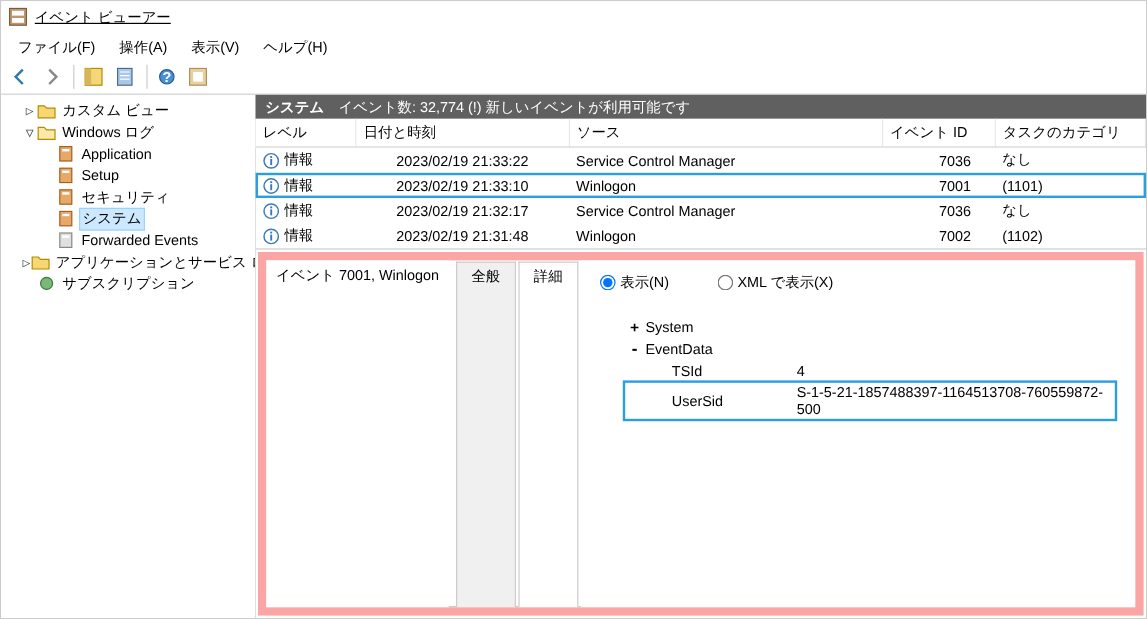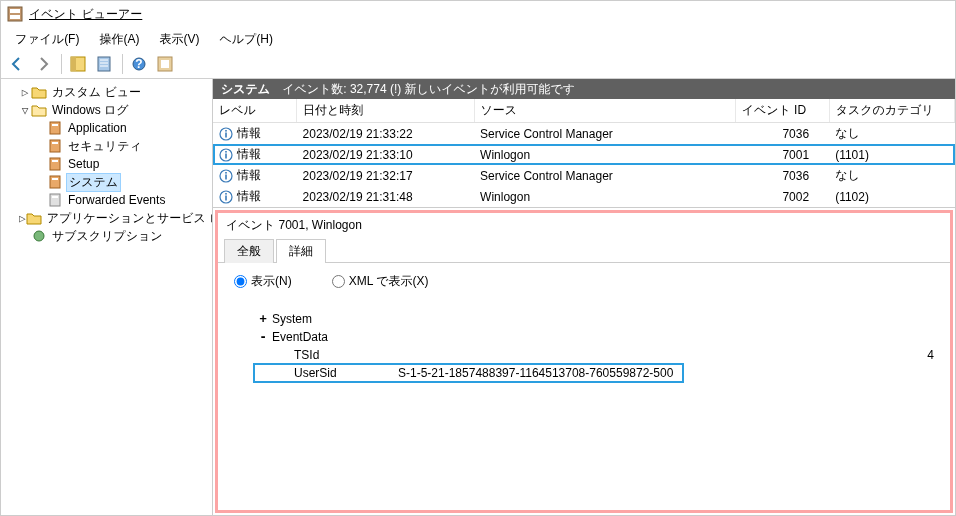--- a/index.html
+++ b/index.html
@@ -31,7 +31,7 @@
 .event-list tr.hl { outline: 2px solid #2a9ee0; outline-offset: -2px; }
 .event-list .info-icon { display: inline-flex; vertical-align: middle; margin-right: 4px; }
 .col-level { width: 80px; }
-.col-dt { width: 170px; }
+.col-dt { width: 170px; text-align: center; }
 .col-src { width: 250px; }
 .col-id { width: 90px; text-align: right; padding-right: 20px; }
 .col-cat { width: 120px; }

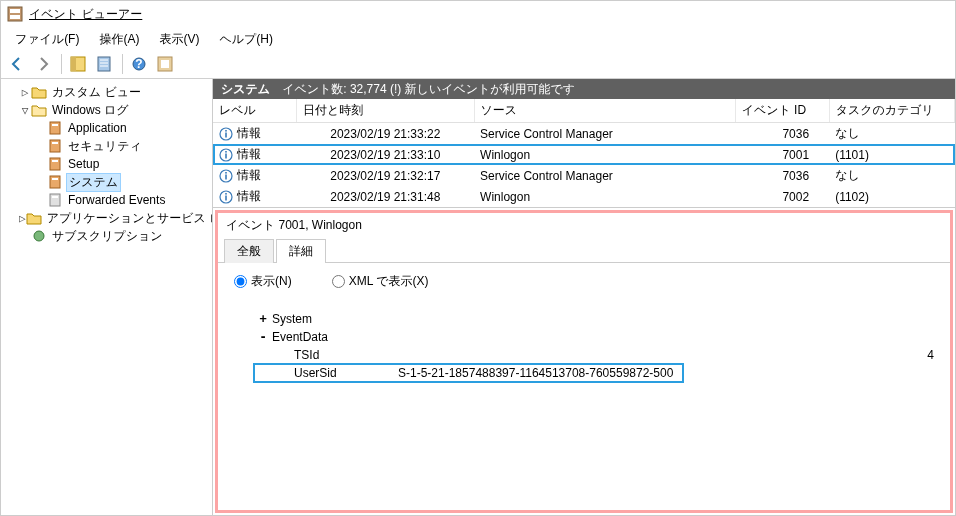--- a/index.html
+++ b/index.html
@@ -152,16 +152,16 @@
               <rect x="4" y="3" width="6" height="2" fill="#fff"></rect>
             </svg>
           </span>
+        <span class="label">Setup</span>
+      </div>
+      <div class="tree-node indent-3">
+        <span class="ticon">
+            <svg width="14" height="14">
+              <rect x="2" y="1" width="10" height="12" fill="#e8a868" stroke="#a06020"></rect>
+              <rect x="4" y="3" width="6" height="2" fill="#fff"></rect>
+            </svg>
+          </span>
         <span class="label">セキュリティ</span>
-      </div>
-      <div class="tree-node indent-3">
-        <span class="ticon">
-            <svg width="14" height="14">
-              <rect x="2" y="1" width="10" height="12" fill="#e8a868" stroke="#a06020"></rect>
-              <rect x="4" y="3" width="6" height="2" fill="#fff"></rect>
-            </svg>
-          </span>
-        <span class="label">Setup</span>
       </div>
       <div class="tree-node indent-3 selected">
         <span class="ticon">

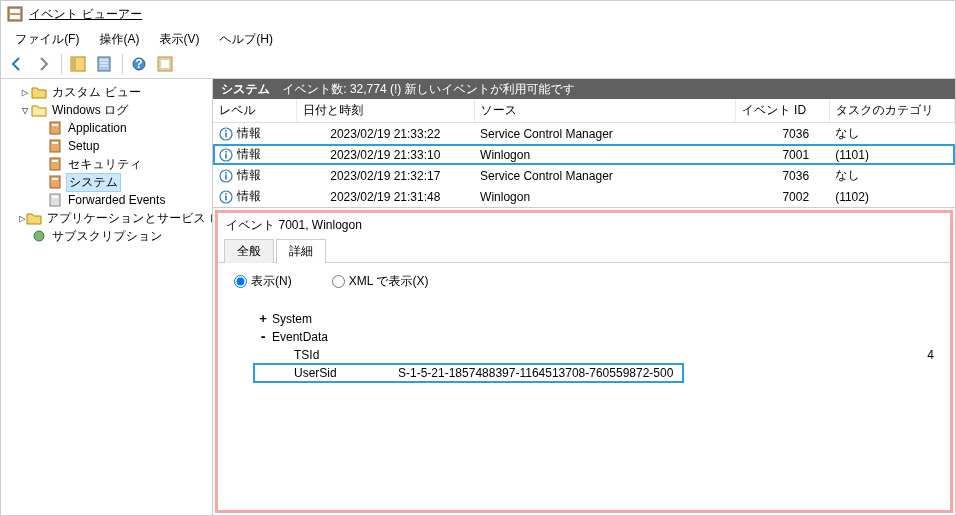--- a/index.html
+++ b/index.html
@@ -35,7 +35,7 @@
 .col-src { width: 250px; }
 .col-id { width: 90px; text-align: right; padding-right: 20px; }
 .col-cat { width: 120px; }
-.detail-pane { flex: 1; display: flex; flex-direction: column; border: 3px solid #fca5a5; margin: 2px; min-height: 0; }
+.detail-pane { flex: 1; display: flex; flex-direction: row; border: 7px solid #fca5a5; margin: 2px; min-height: 0; }
 .detail-title { padding: 4px 8px; background: #fff; }
 .detail-tabs { display: flex; border-bottom: 1px solid #ccc; padding-left: 6px; }
 .detail-tab { padding: 3px 12px; border: 1px solid #ccc; border-bottom: none; background: #f0f0f0; margin-right: 2px; position: relative; top: 1px; cursor: default; }

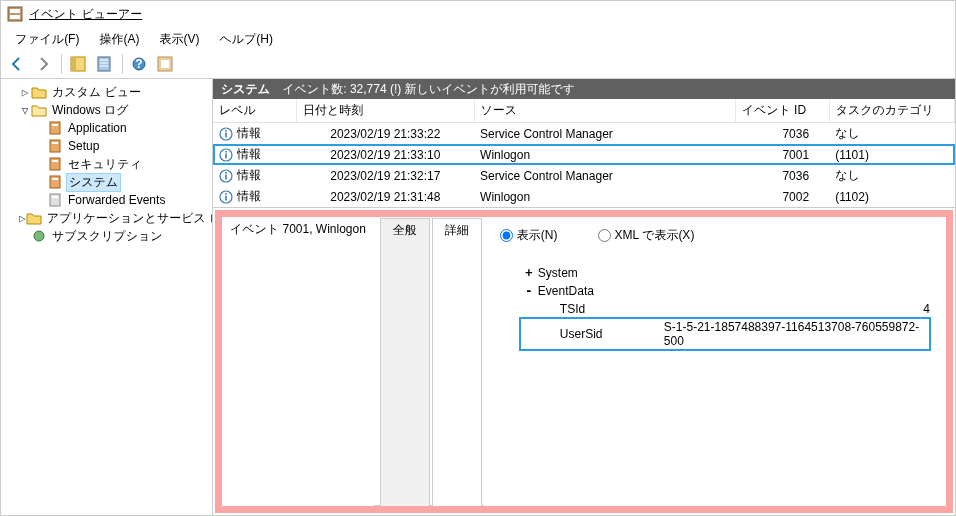--- a/index.html
+++ b/index.html
@@ -48,7 +48,7 @@
 .xml-row .pm { width: 18px; font-family: monospace; font-weight: bold; text-align: center; }
 .xml-row .key { font-weight: normal; }
 .xml-row .val { margin-left: 16px; }
-.xml-row.child { padding-left: 40px; justify-content: space-between; }
+.xml-row.child { padding-left: 40px; }
 .xml-row.hl { outline: 2px solid #2a9ee0; outline-offset: -1px; width: fit-content; padding-right: 10px; }
 .xml-row.hl .key { min-width: 88px;}
 svg { display: block; }

